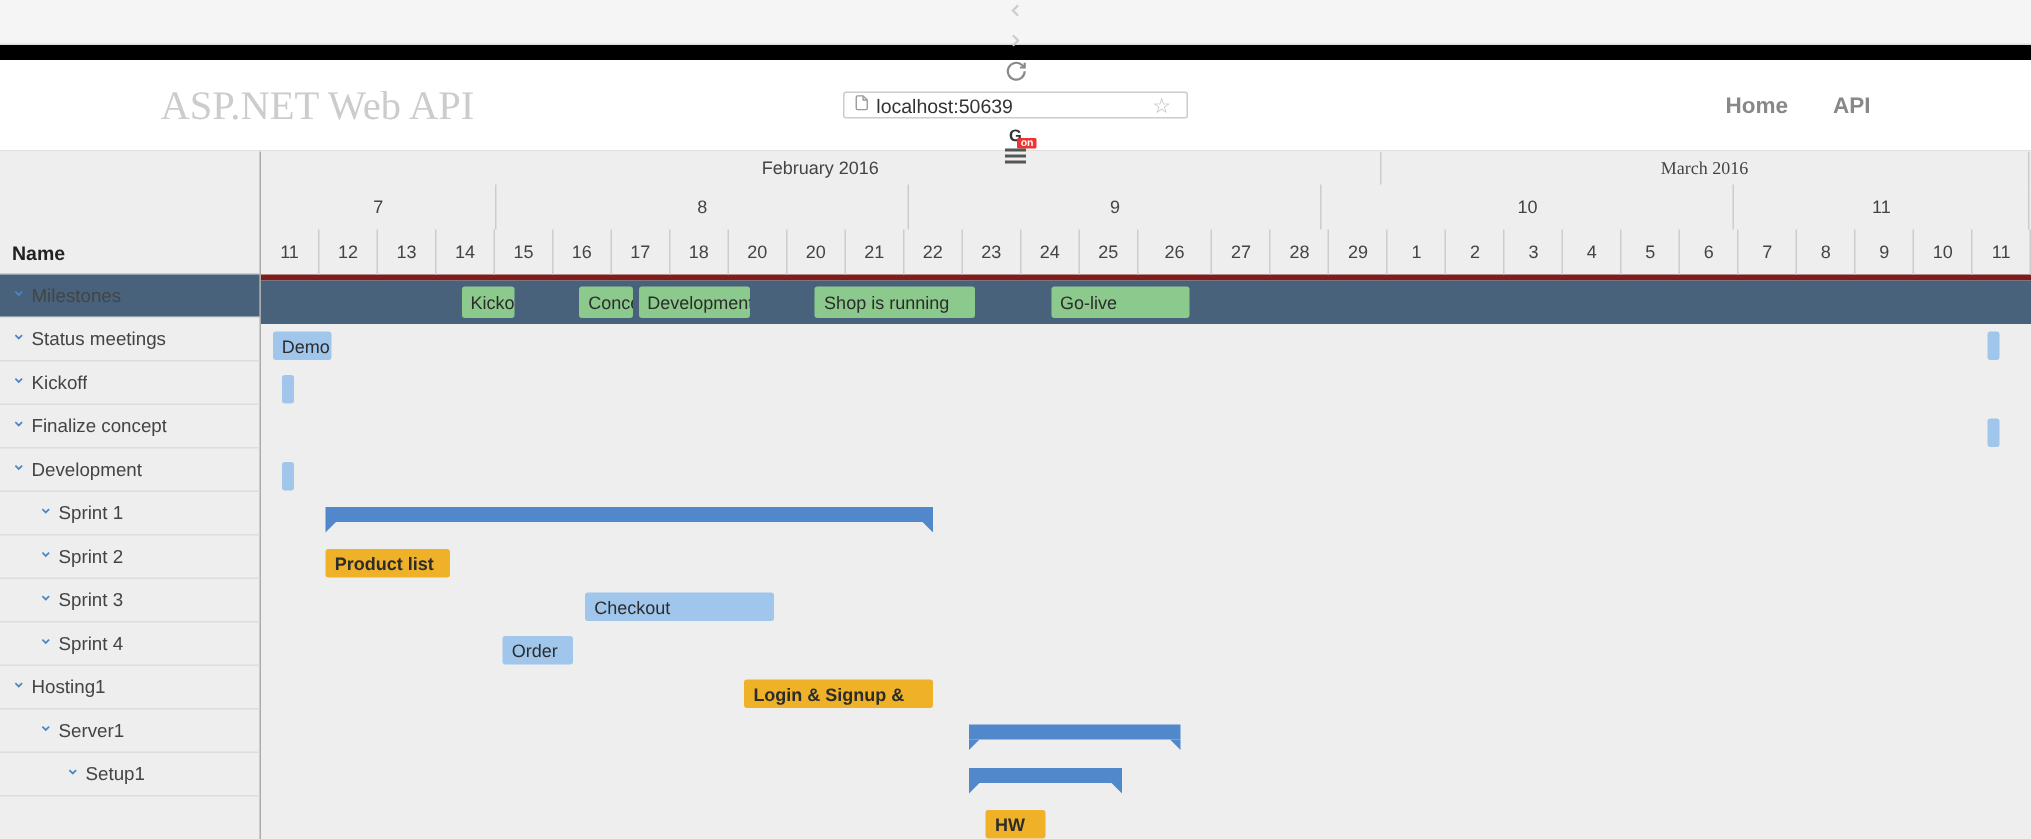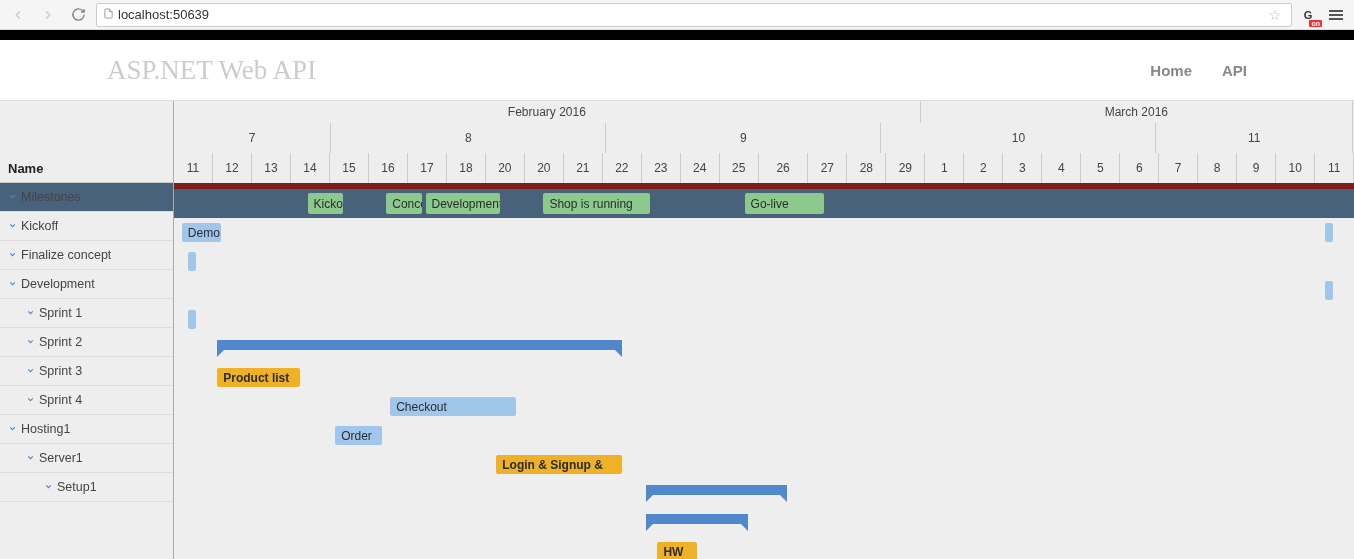--- a/index.html
+++ b/index.html
@@ -6,7 +6,7 @@
   body { font-family: "Segoe UI", Arial, sans-serif; font-size: 13px; color: #333; background: #fff; width: 1354px; }
   
   
-  .browser-toolbar { height: 30px; background: #f5f5f5; border-bottom: 1px solid #ddd; display: flex; align-items: center; padding: 0 6px; gap: 6px; }
+  .browser-toolbar { height: 30px; background: #f5f5f5; border-bottom: 1px solid #ddd; display: flex; align-items: center; padding: 0 6px; gap: 6px; flex-direction: column; }
   .nav-btn { width: 24px; height: 24px; display: flex; align-items: center; justify-content: center; color: #888; cursor: pointer; border-radius: 3px; }
   .nav-btn.disabled { color: #ccc; }
   .url-bar { flex: 1; height: 24px; border: 1px solid #ccc; border-radius: 2px; background: #fff; display: flex; align-items: center; padding: 0 6px; gap: 4px; }

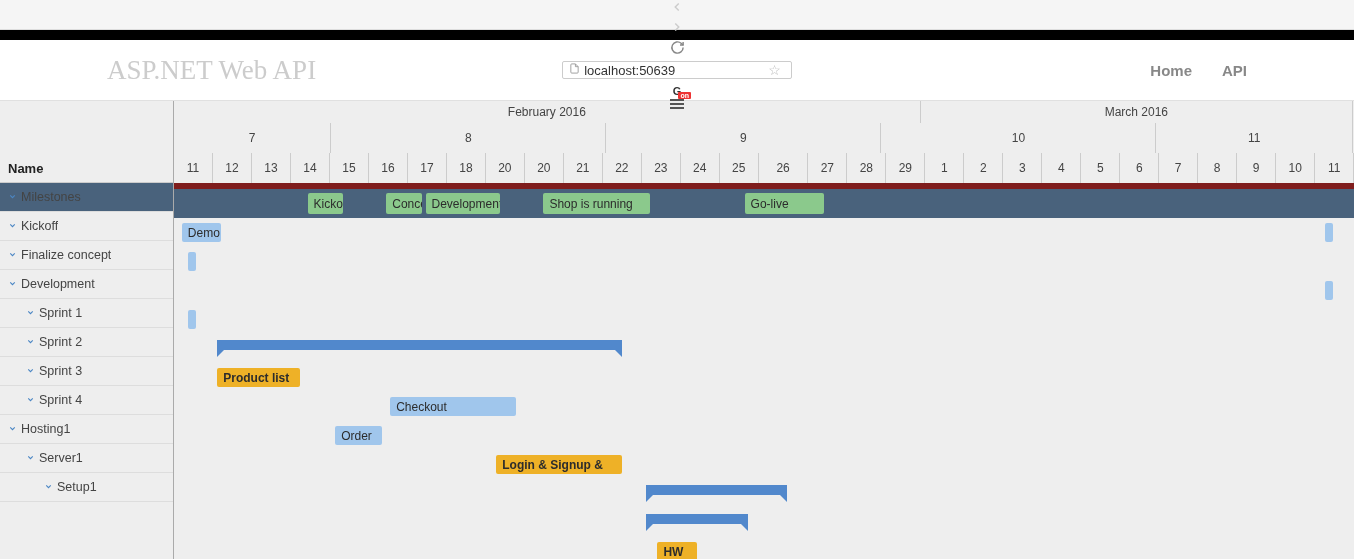--- a/index.html
+++ b/index.html
@@ -36,7 +36,7 @@
   .gantt-left { width: 174px; flex: none; border-right: 1px solid #aaa; }
   .gantt-right { flex: 1; overflow: hidden; position: relative; }
 
-  .timeline-header { border-bottom: 6px solid #7f1d1d; }
+  .timeline-header { border-bottom: 4px solid #7f1d1d; }
   .th-row { display: flex; height: 26px; }
   .th-cell { border-right: 1px solid #ccc; display: flex; align-items: center; justify-content: center; font-size: 12px; color: #444; overflow: hidden; white-space: nowrap; }
   .th-month { height: 22px; }

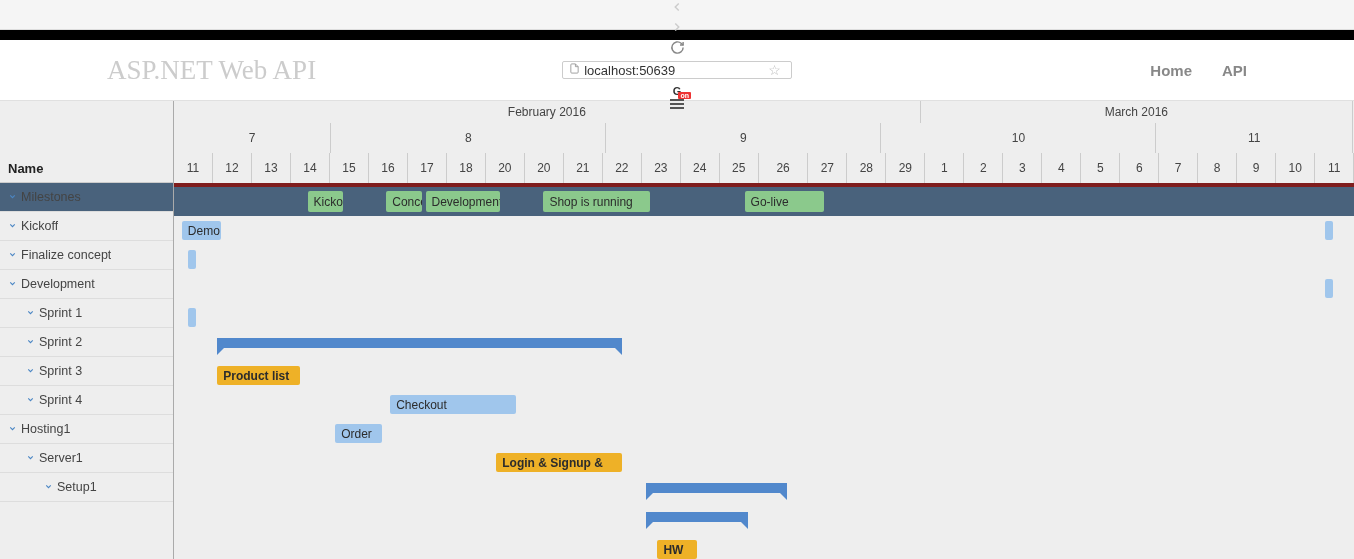--- a/index.html
+++ b/index.html
@@ -210,7 +210,7 @@
       <div class="timeline-header" id="timeline-header">
           <div class="th-row th-month" style="height: 22px;">
             <div class="th-cell" style="width: 746.7px;">February 2016</div>
-            <div class="th-cell" style="width: 432.3px;">March 2016</div>
+            <div class="th-cell" style="width: 432.3px; font-family: Liberation Serif, serif;">March 2016</div>
           </div>
           <div class="th-row th-week">
             <div class="th-cell" style="width: 157.2px;">7</div>

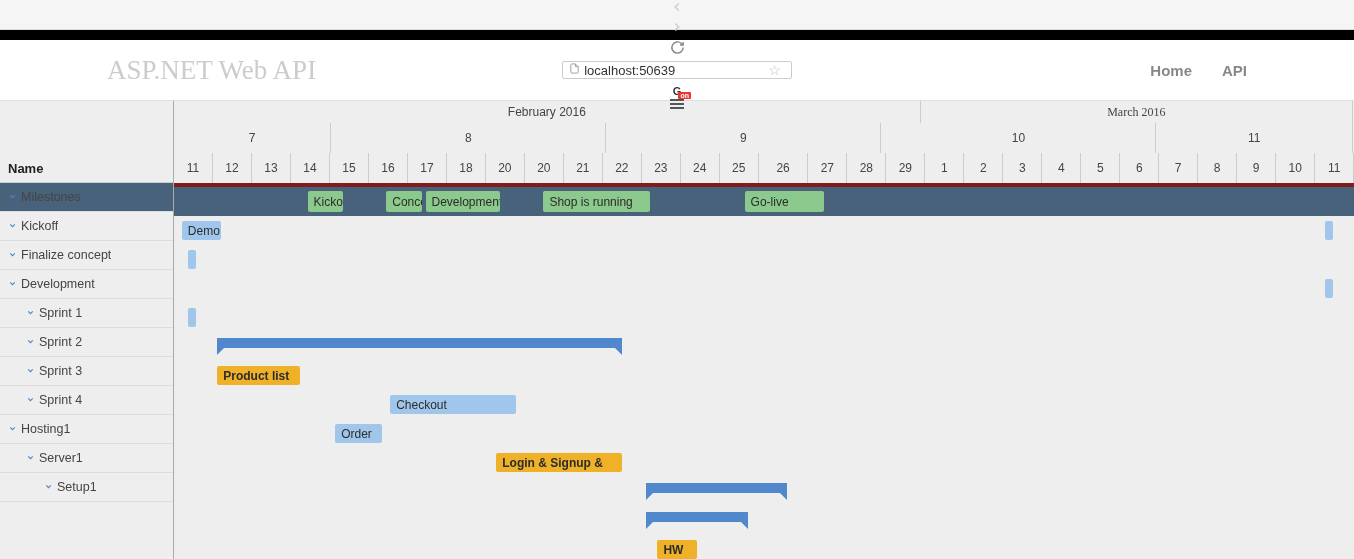--- a/index.html
+++ b/index.html
@@ -258,7 +258,7 @@
             <div class="milestone-bar" style="left: 212.22px; width: 35.37px;">Concept</div>
             <div class="milestone-bar" style="left: 251.52px; width: 74.67px;">Development</div>
             <div class="milestone-bar" style="left: 369.42px; width: 106.11px;">Shop is running</div>
-            <div class="milestone-bar" style="left: 526.62px; width: 79px; margin-left: 44px;">Go-live</div>
+            <div class="milestone-bar" style="left: 526.62px; width: 92px;">Go-live</div>
           </div>
           <div class="row">
             <div class="task-bar task-blue" style="left: 7.86px; width: 39.3px;">Demo</div>

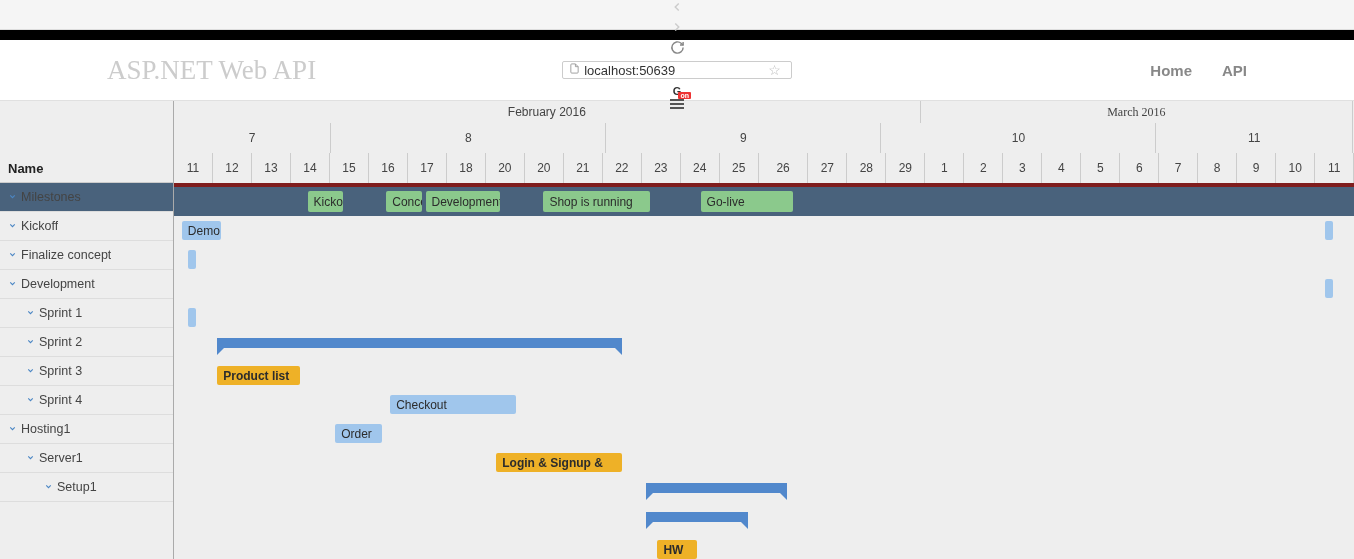--- a/index.html
+++ b/index.html
@@ -122,6 +122,14 @@
                   <path d="M6 9l6 6 6-6"></path>
                 </svg></span>
               <span>Milestones</span>
+            </div>
+          </div>
+          <div class="row">
+            <div class="row-label">
+              <span class="expander"><svg width="9" height="9" viewBox="0 0 24 24" fill="none" stroke="currentColor" stroke-width="3">
+                  <path d="M6 9l6 6 6-6"></path>
+                </svg></span>
+              <span>Status meetings</span>
             </div>
           </div>
           <div class="row">

